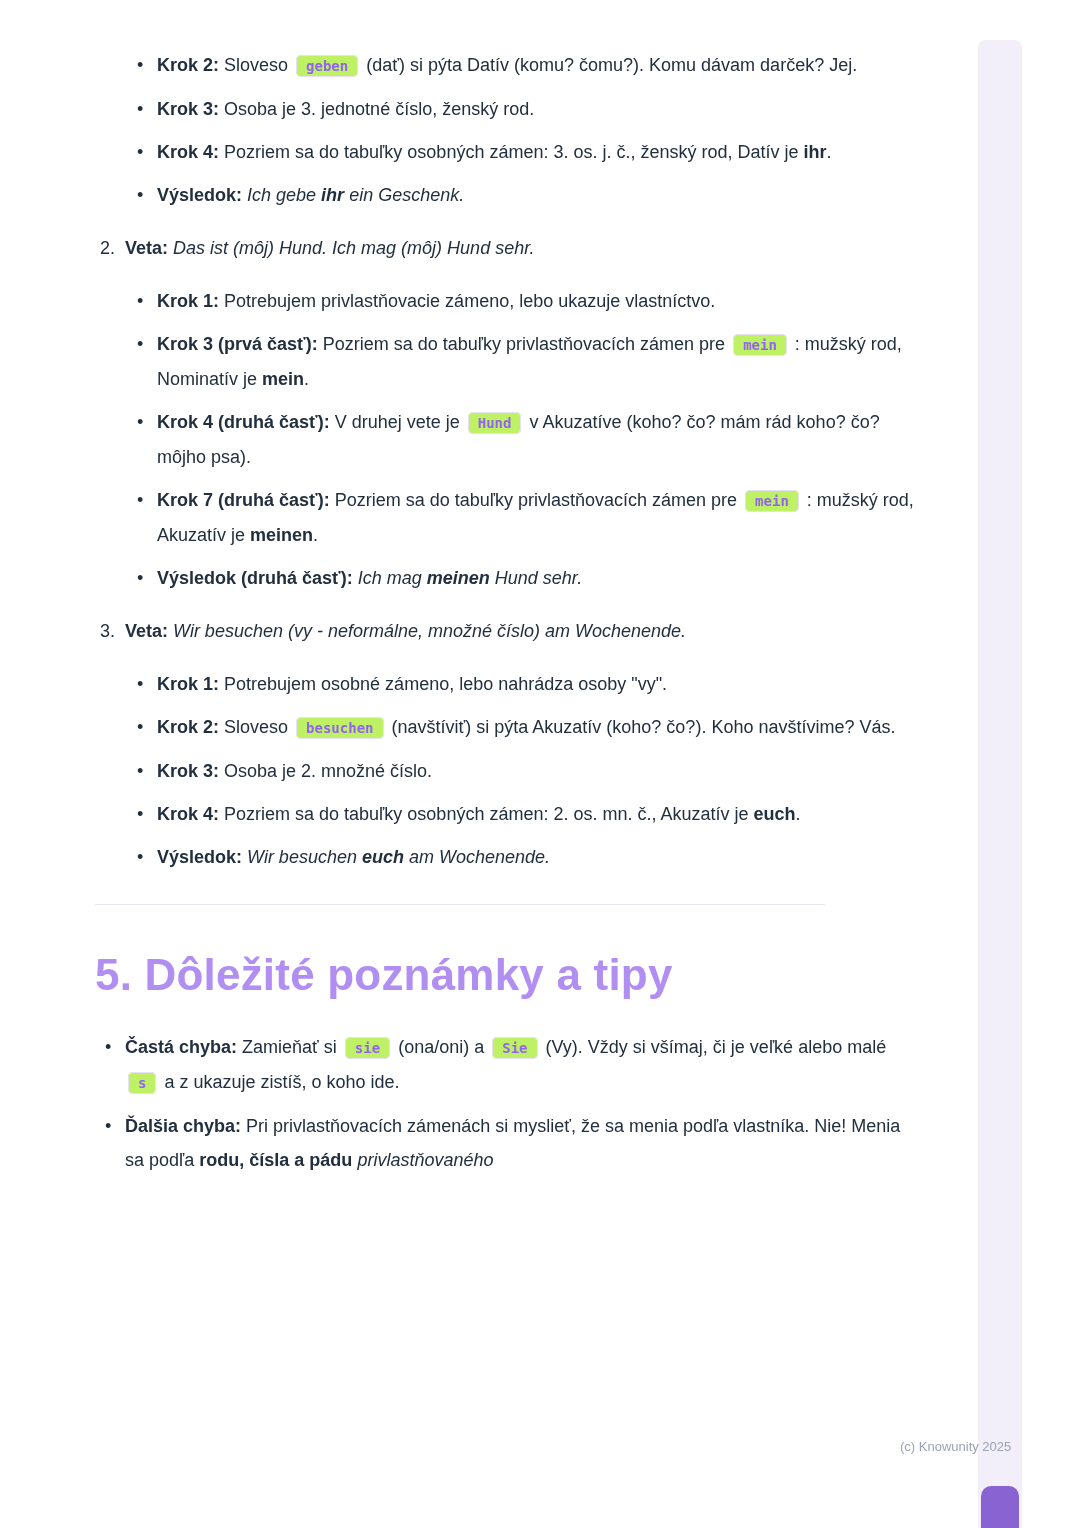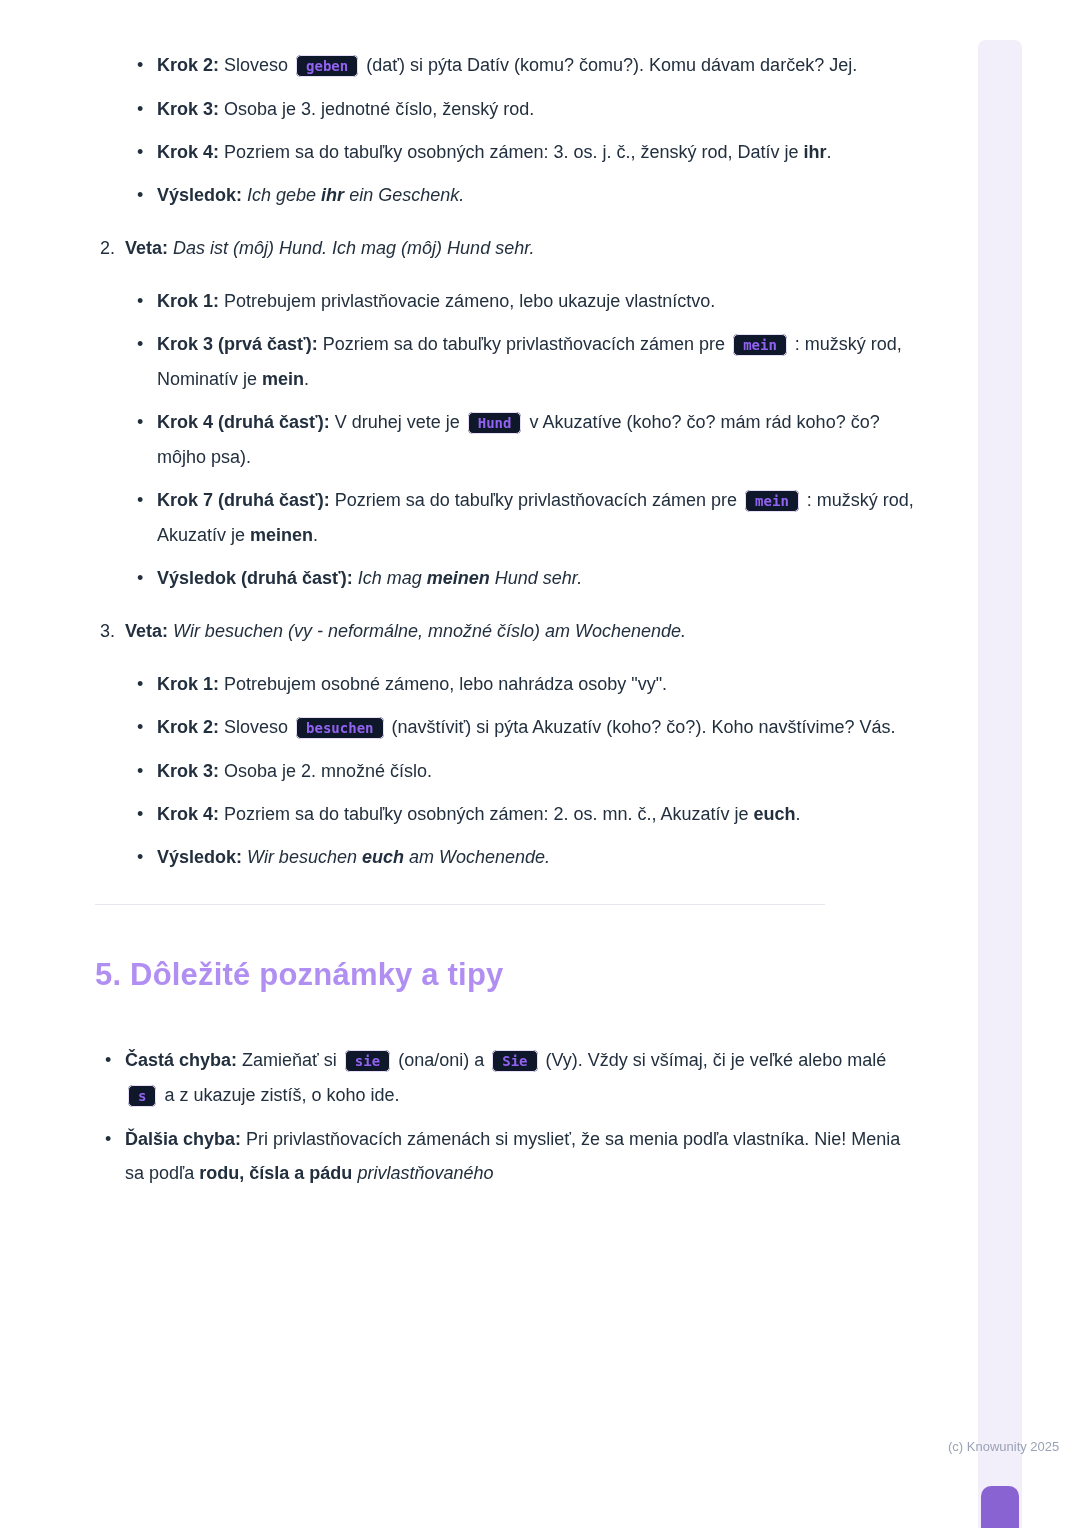--- a/index.html
+++ b/index.html
@@ -50,7 +50,7 @@
     font-size: 14px;
     font-weight: 700;
     color: #9263f1;
-    background: #0f172a;
+    background: #bef264;
     border: 1px solid #eadffb;
     border-radius: 5px;
     padding: 2px 9px;

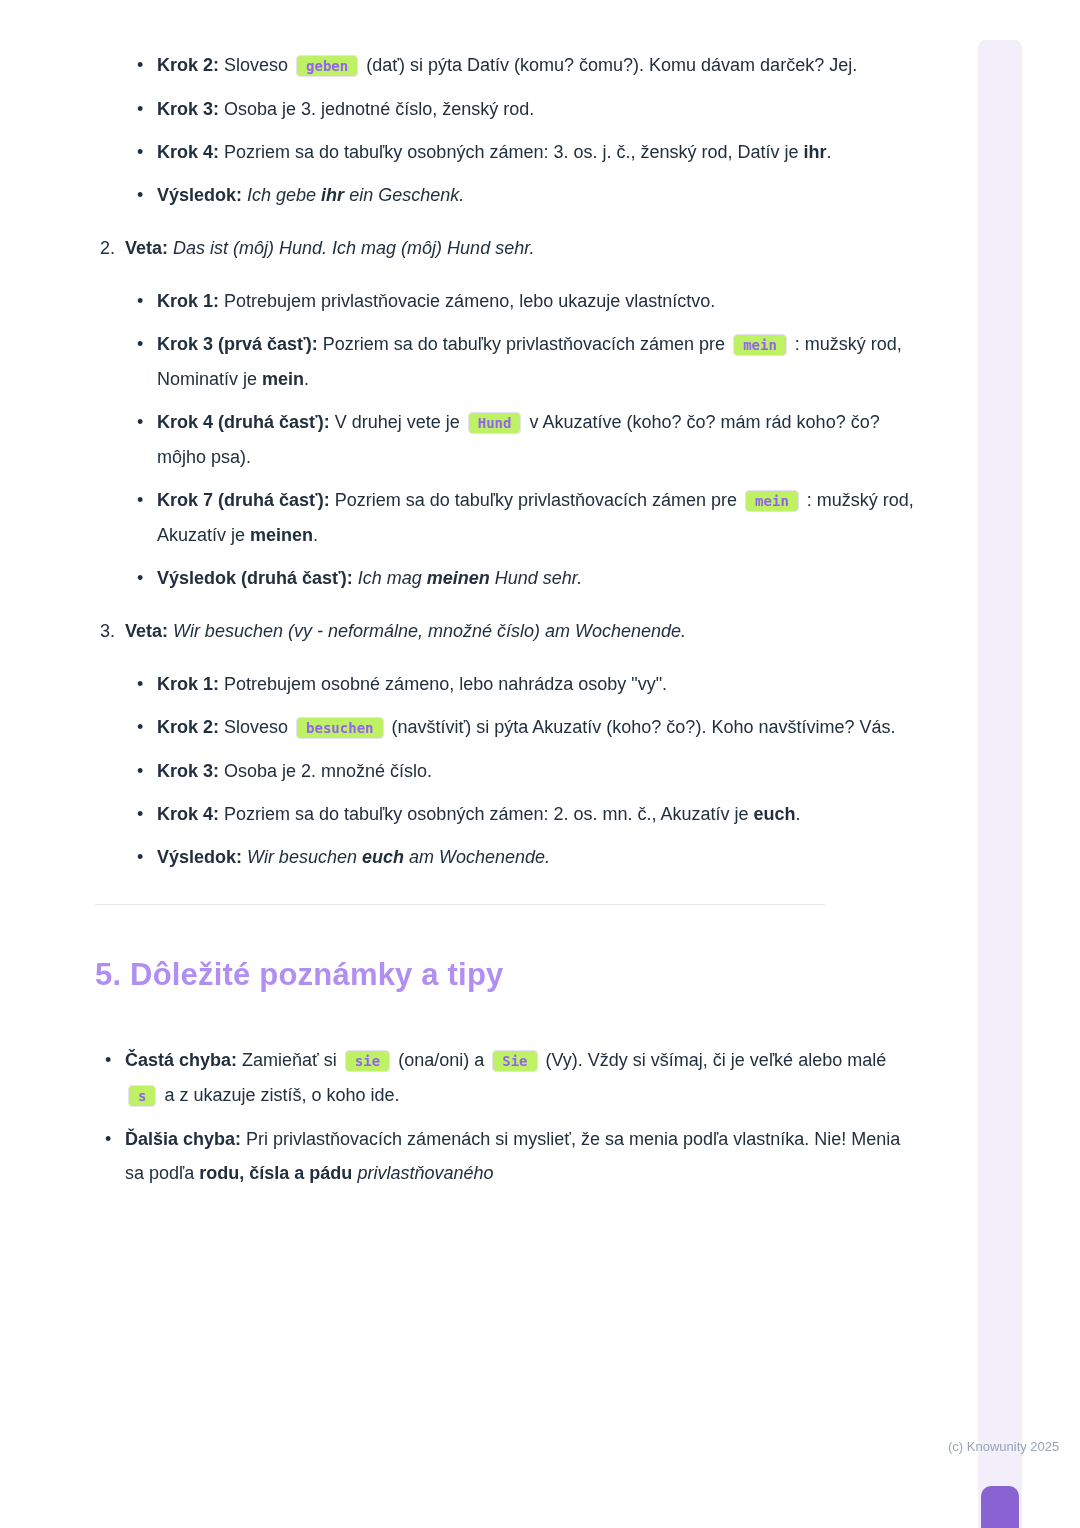--- a/index.html
+++ b/index.html
@@ -64,11 +64,11 @@
     margin: 30px 0 0 0;
   }
   h2.section-heading {
-    font-size: 31px;
+    font-size: 44px;
     line-height: 44px;
     font-weight: 700;
     color: #b18ff2;
-    margin: 48px 0 46px 0;
+    margin: 48px 0 33px 0;
     letter-spacing: 0.2px;
   }
   .footer {

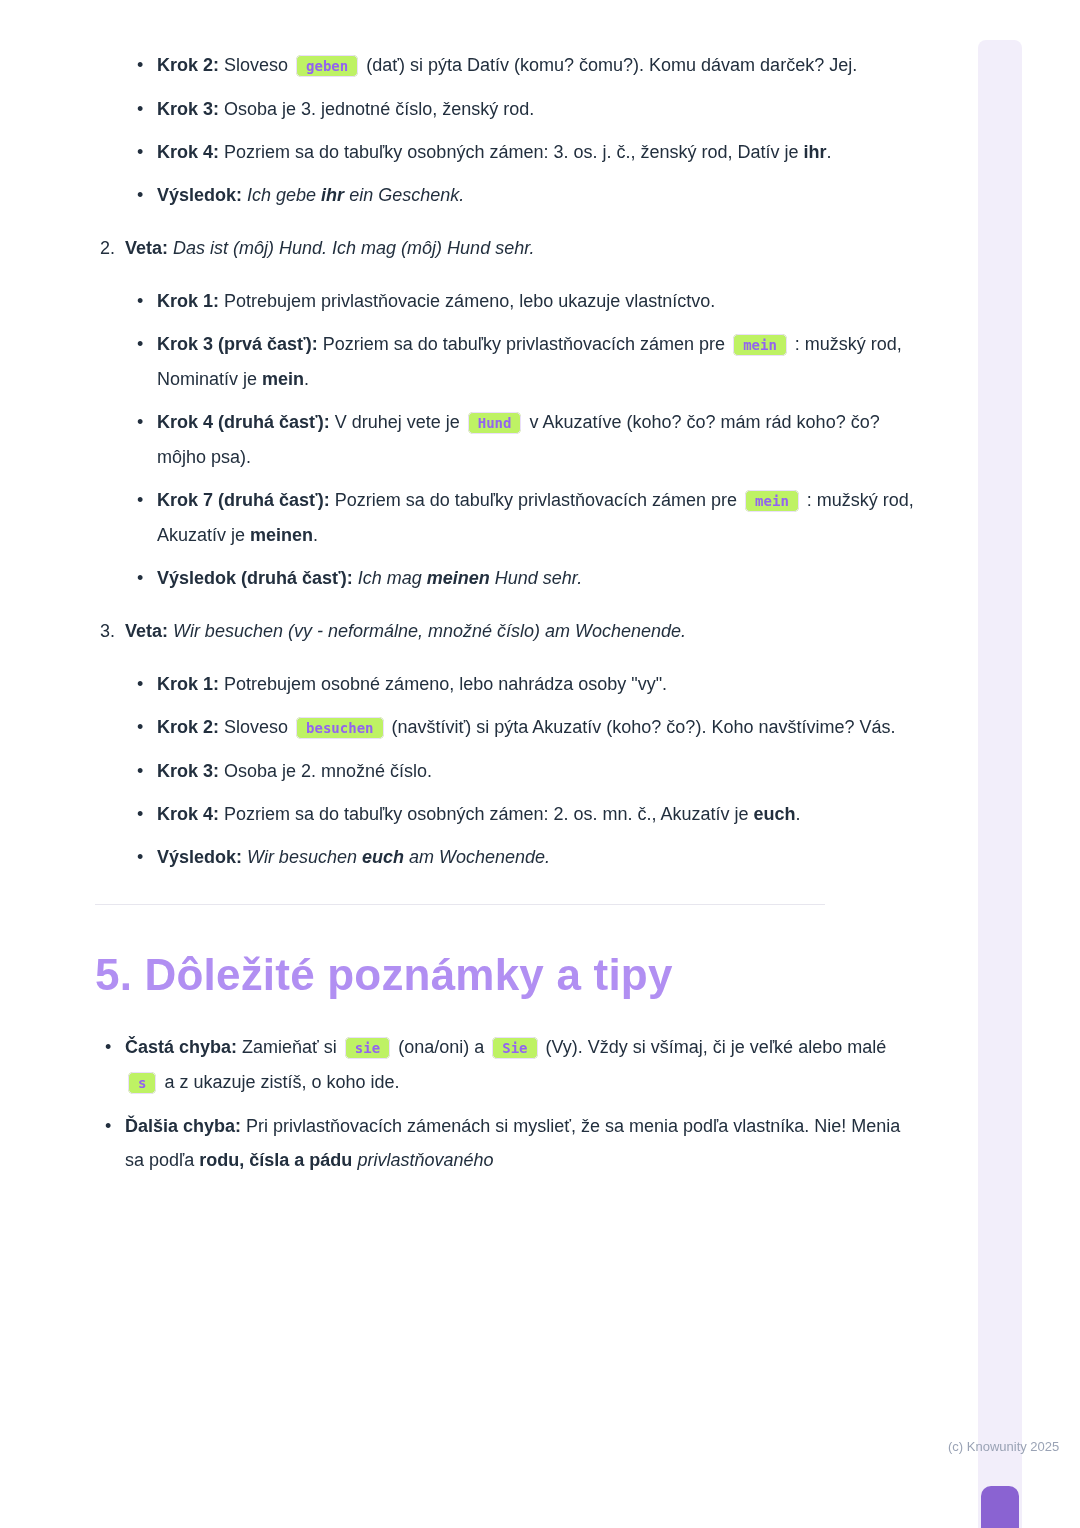--- a/index.html
+++ b/index.html
@@ -74,7 +74,7 @@
   .footer {
     position: absolute;
     top: 1438px;
-    left: 948px;
+    left: 900px;
     font-size: 13px;
     line-height: 18px;
     color: #9aa3b5;

